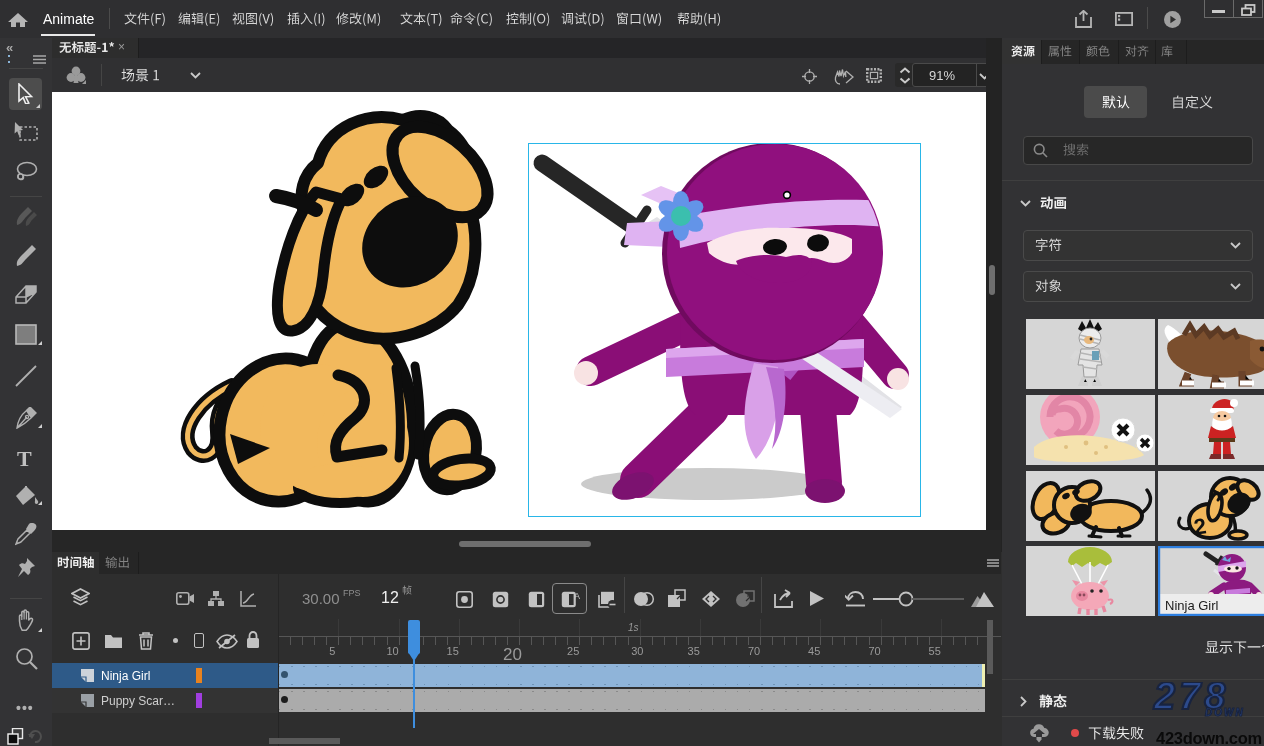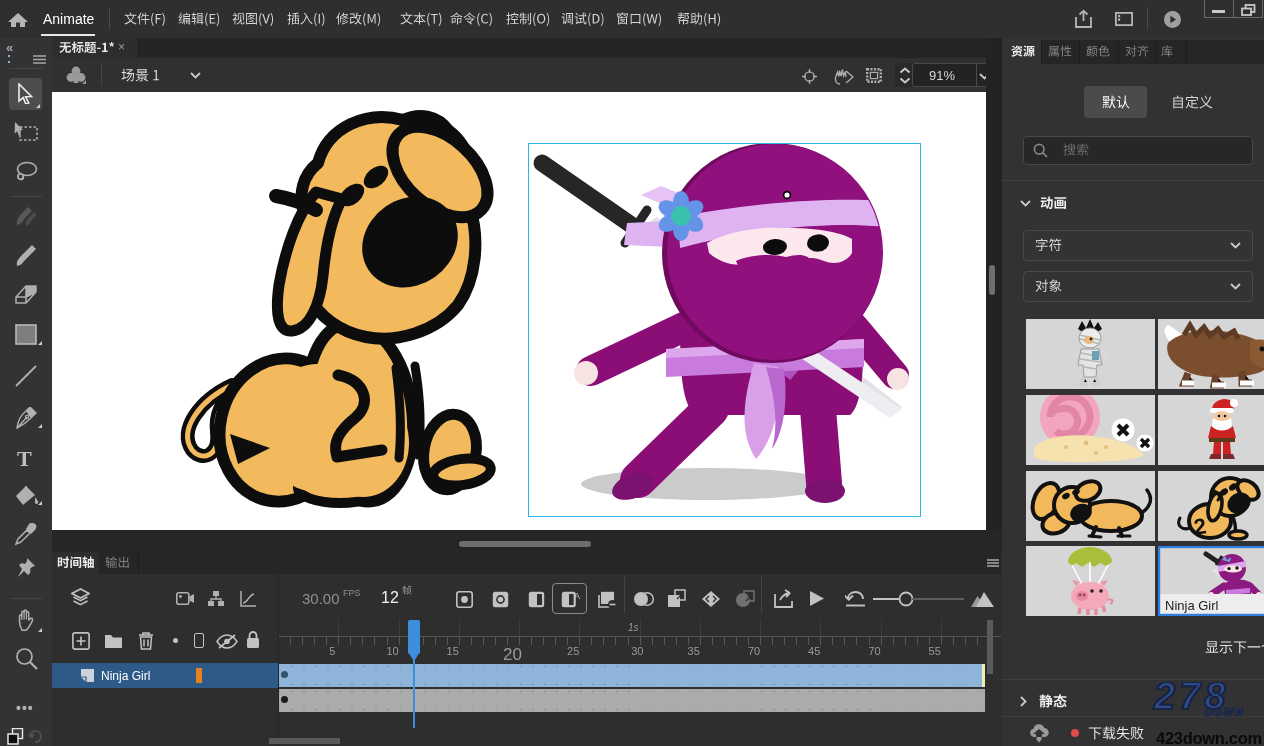--- a/index.html
+++ b/index.html
@@ -587,6 +587,14 @@
     <div class="abs" style="left:49px;top:6px;font-size:12px;color:#fff">Ninja Girl</div>
     <div class="abs" style="left:144px;top:5px;width:6px;height:15px;background:#e8821e"></div>
   </div>
+  <div class="abs" style="left:0;top:136px;width:226px;height:25px;background:#333333">
+    <svg class="abs" style="left:28px;top:5px" width="15" height="15" viewBox="0 0 15 15">
+        <path d="M1 1 L14 1 L14 14 L6 14 L1 9 Z" fill="#9aa0a6"></path>
+        <path d="M1 9 L6 9 L6 14" fill="none" stroke="#333" stroke-width="1.2"></path>
+      </svg>
+    <div class="abs" style="left:49px;top:6px;font-size:12px;color:#cfcfcf">Puppy Scar…</div>
+    <div class="abs" style="left:144px;top:5px;width:6px;height:15px;background:#a13ee0"></div>
+  </div>
 
   <div class="abs" style="left:227px;top:112px;width:706px;height:23px;background:#8fb4d9"></div>
   <div class="abs" style="left:227px;top:114px;width:706px;height:1px;background-image:repeating-linear-gradient(90deg,#6f93b5 0,#6f93b5 1.5px,transparent 1.5px,transparent 12.05px)"></div>

